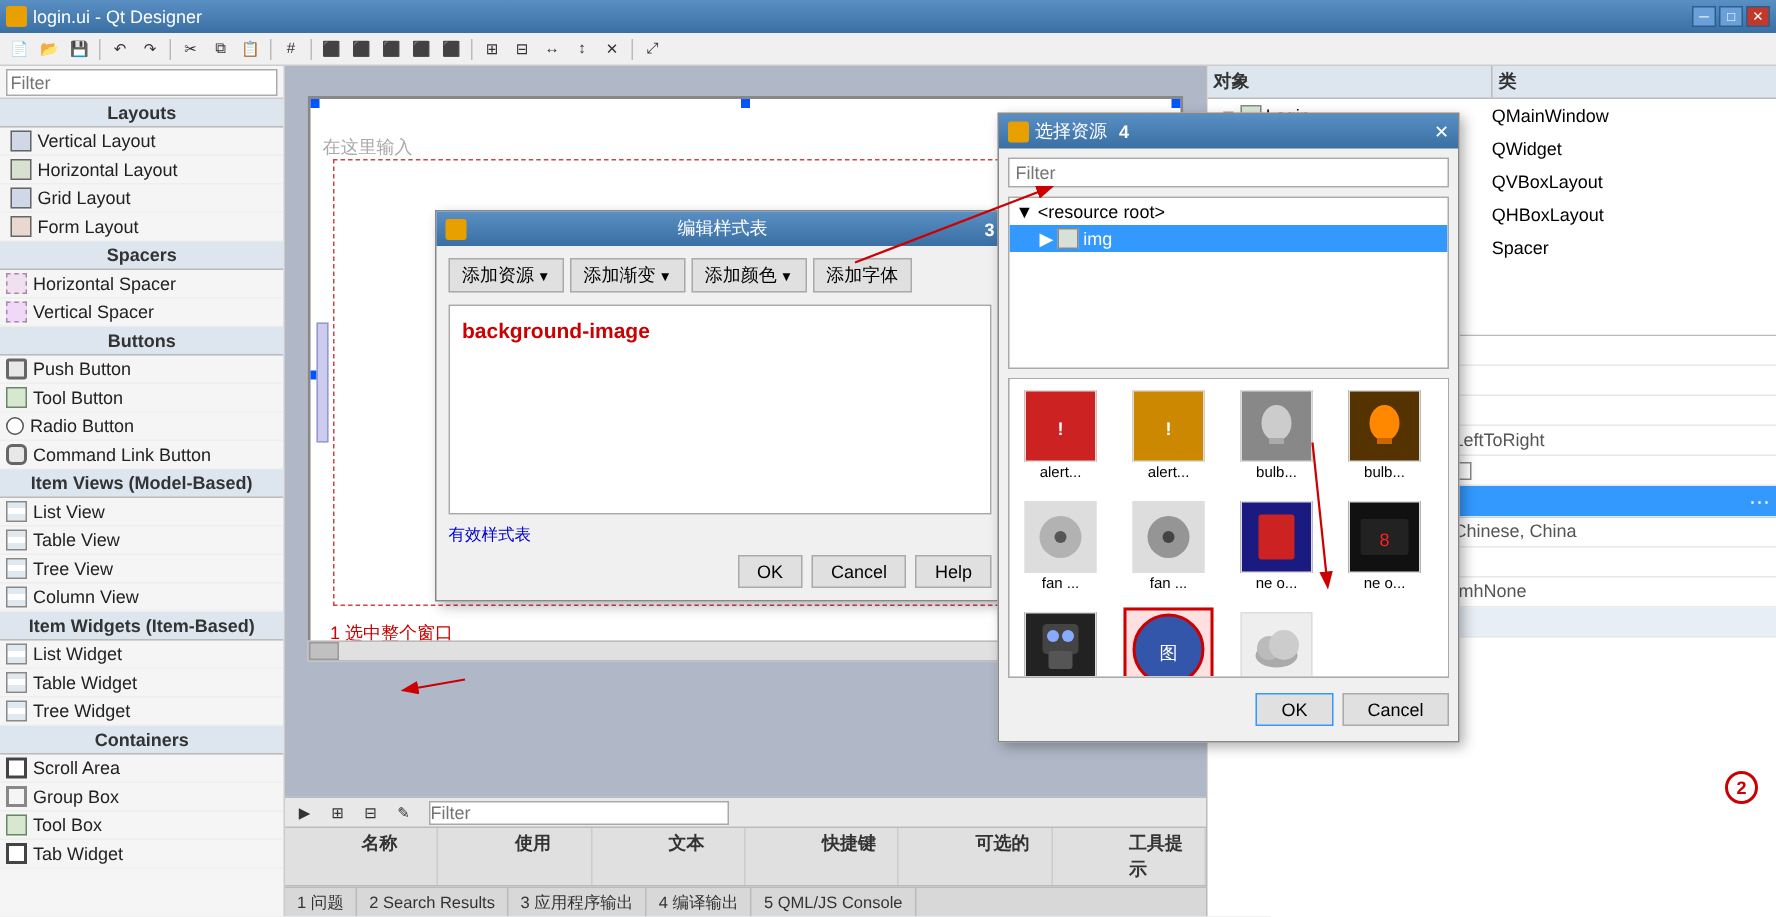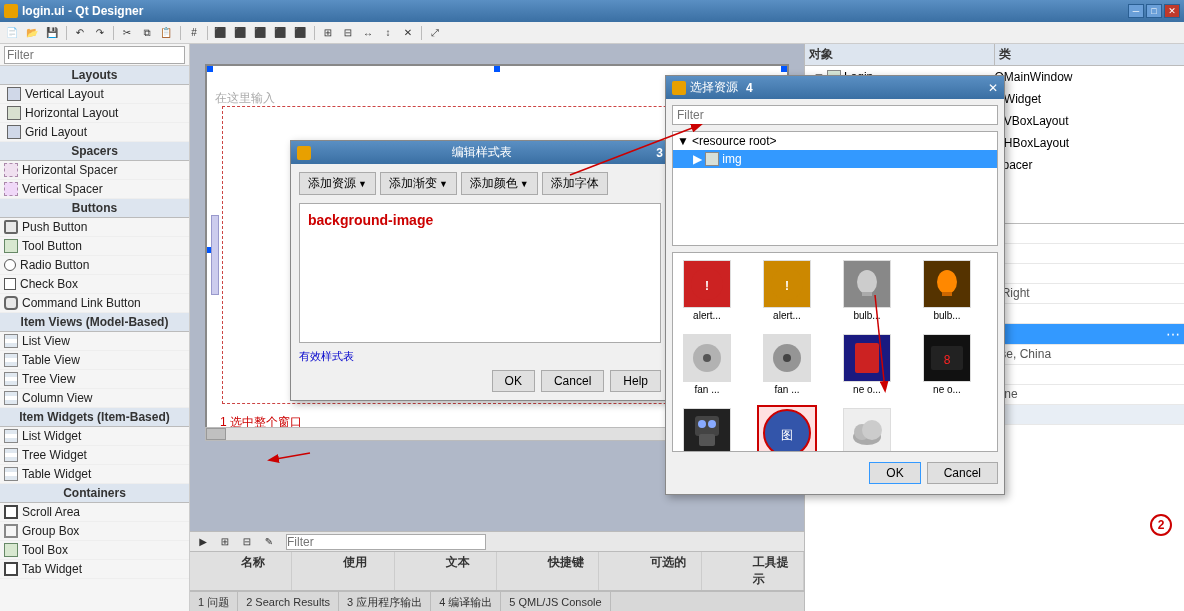--- a/index.html
+++ b/index.html
@@ -8,7 +8,7 @@
     
     .title-bar { height: 22px; background: linear-gradient(to bottom, #5a8fc3, #3a6fa3); display: flex; align-items: center; padding: 0 4px; color: white; flex-shrink: 0; }
     .title-bar-icon { width: 14px; height: 14px; background: #e8a000; border-radius: 2px; margin-right: 4px; flex-shrink: 0; }
-    .title-bar-text { flex: 1; font-size: 12px; font-weight: bold; }
+    .title-bar-text { flex: 1; font-size: 12px; font-weight: normal; }
     .title-bar-controls { display: flex; gap: 2px; }
     .title-bar-btn { width: 16px; height: 14px; background: #6a9fd8; border: 1px solid #2a5f93; color: white; font-size: 9px; display: flex; align-items: center; justify-content: center; cursor: pointer; }
     .title-bar-btn.close { background: #c0392b; }

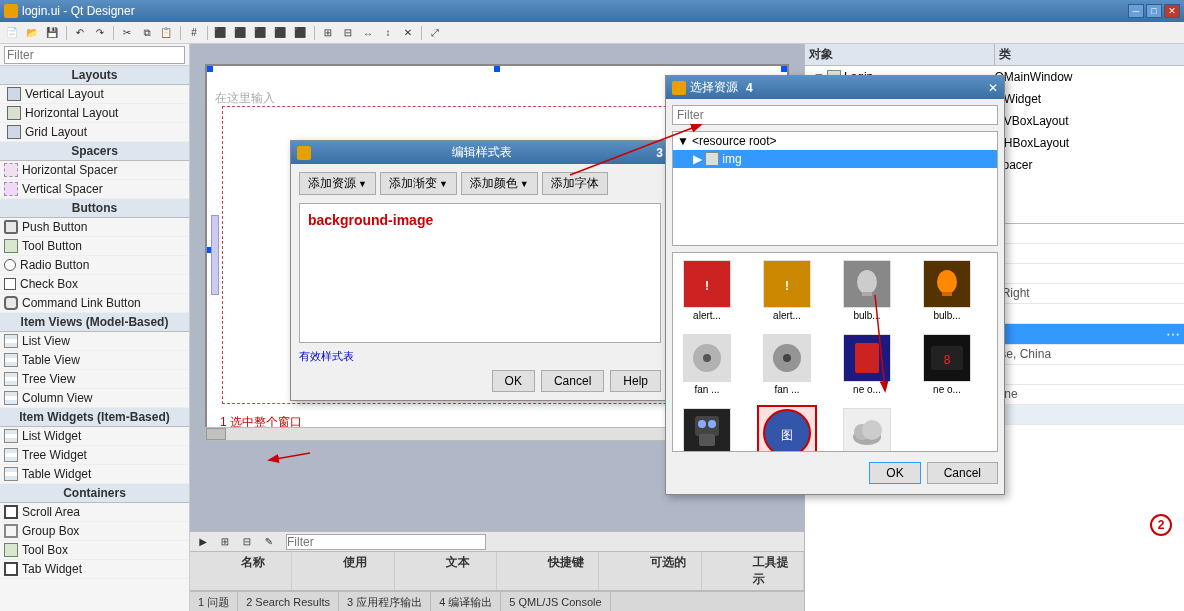--- a/index.html
+++ b/index.html
@@ -76,7 +76,7 @@
     .style-dialog-footer button { padding: 3px 12px; background: #e0e0e0; border: 1px solid #aaa; cursor: pointer; }
 
     
-    .resource-dialog { position: absolute; top: 75px; left: 665px; width: 340px; height: 420px; background: #f0f0f0; border: 1px solid #888; box-shadow: 3px 3px 8px rgba(0,0,0,0.3); pointer-events: all; display: flex; flex-direction: column; }
+    .resource-dialog { position: absolute; top: 75px; left: 665px; width: 308px; height: 420px; background: #f0f0f0; border: 1px solid #888; box-shadow: 3px 3px 8px rgba(0,0,0,0.3); pointer-events: all; display: flex; flex-direction: column; }
     .resource-dialog-title { background: linear-gradient(to bottom, #5a8fc3, #3a6fa3); color: white; padding: 3px 6px; display: flex; align-items: center; justify-content: space-between; font-size: 12px; flex-shrink: 0; }
     .resource-dialog-body { display: flex; flex: 1; overflow: hidden; flex-direction: column; padding: 6px; gap: 6px; }
     .resource-filter { width: 100%; height: 20px; border: 1px solid #aaa; background: white; padding: 0 4px; }

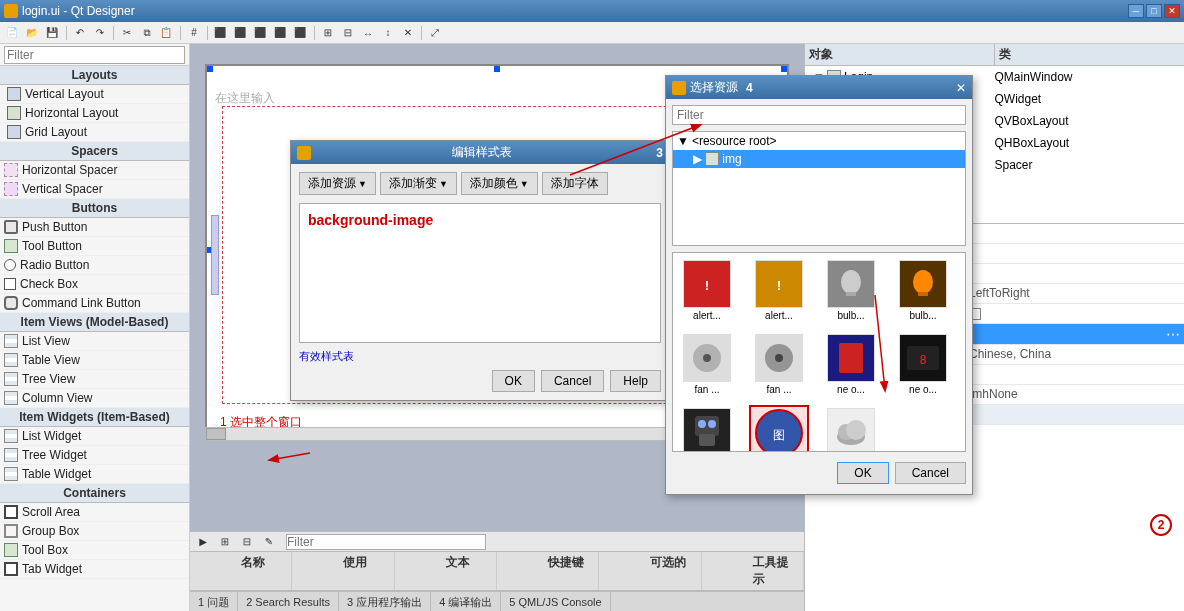--- a/index.html
+++ b/index.html
@@ -169,6 +169,11 @@
         <span class="widget-item-icon icon-layout" style="background:#d0d8e8;"></span>
         <span class="widget-item-label">Grid Layout</span>
       </div>
+      <div class="widget-item">
+        <span class="expand-btn"></span>
+        <span class="widget-item-icon icon-layout" style="background:#e8d8d0;"></span>
+        <span class="widget-item-label">Form Layout</span>
+      </div>
 
       <div class="widget-category">Spacers</div>
       <div class="widget-item">

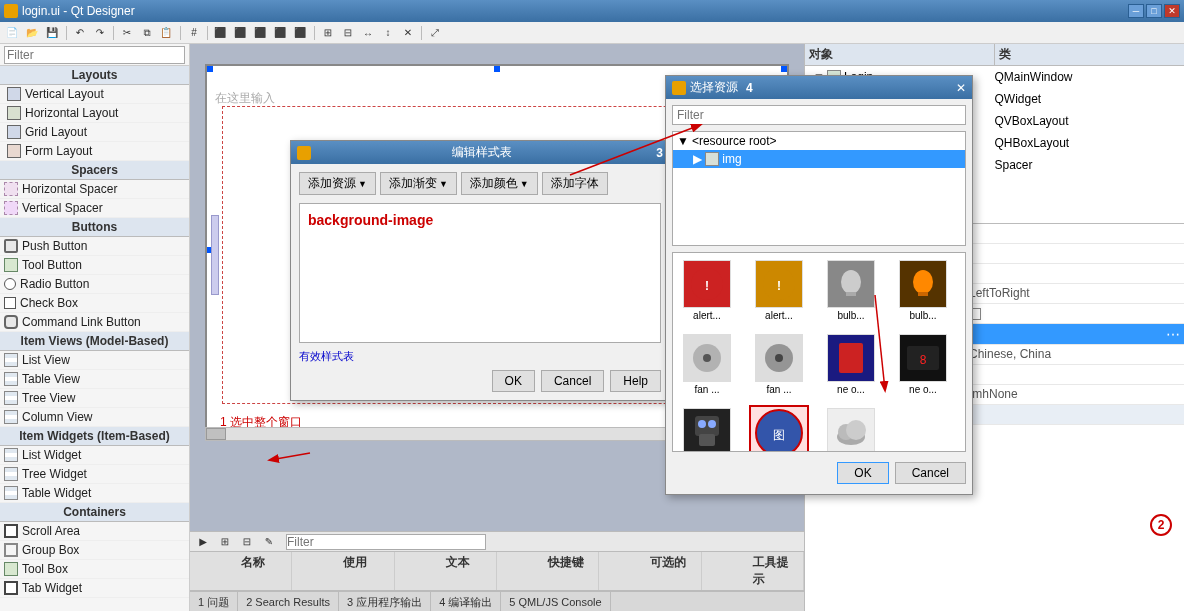--- a/index.html
+++ b/index.html
@@ -199,10 +199,6 @@
         <span class="widget-item-label">Radio Button</span>
       </div>
       <div class="widget-item">
-        <span class="widget-item-icon icon-check"></span>
-        <span class="widget-item-label">Check Box</span>
-      </div>
-      <div class="widget-item">
         <span class="widget-item-icon icon-btn" style="border-radius:4px;"></span>
         <span class="widget-item-label">Command Link Button</span>
       </div>

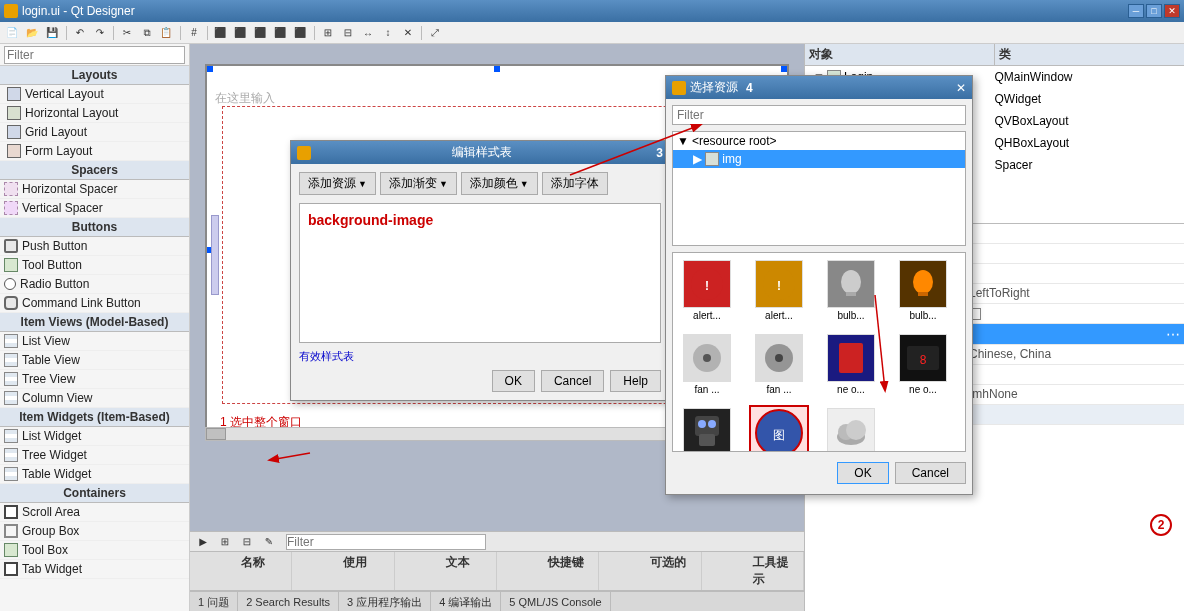--- a/index.html
+++ b/index.html
@@ -228,11 +228,11 @@
       </div>
       <div class="widget-item">
         <span class="widget-item-icon icon-list"></span>
+        <span class="widget-item-label">Table Widget</span>
+      </div>
+      <div class="widget-item">
+        <span class="widget-item-icon icon-list"></span>
         <span class="widget-item-label">Tree Widget</span>
-      </div>
-      <div class="widget-item">
-        <span class="widget-item-icon icon-list"></span>
-        <span class="widget-item-label">Table Widget</span>
       </div>
 
       <div class="widget-category">Containers</div>

